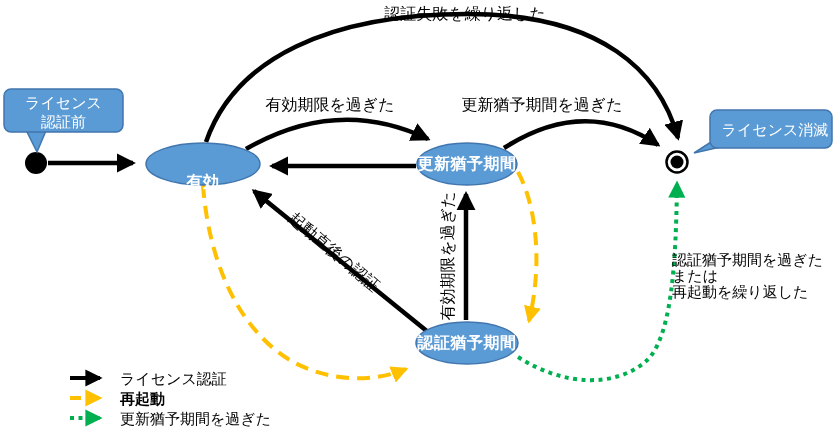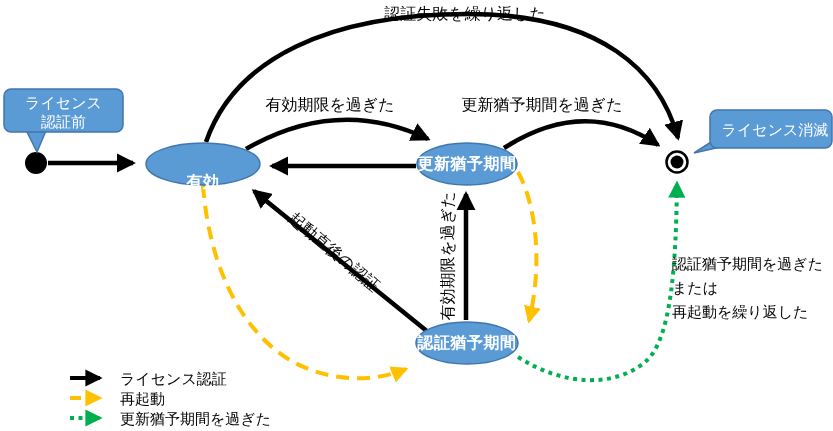--- a/index.html
+++ b/index.html
@@ -22,7 +22,7 @@
   }
   .rot-vert{transform:translate(-50%,-50%) rotate(-90deg);white-space:nowrap;}
   .rot-diag{transform:translate(-50%,-50%) rotate(40deg);white-space:nowrap;}
-  .multiline{font-size:15px;line-height:24px;}
+  .multiline{font-size:15px;line-height:16px;}
   .legend-lbl{font-size:15px;line-height:20px;white-space:nowrap;}
 </style>
 </head>

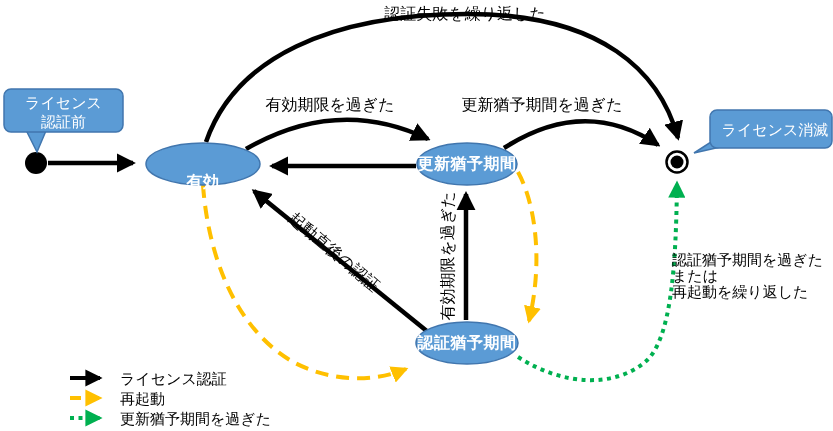--- a/index.html
+++ b/index.html
@@ -92,7 +92,7 @@
 
   <div>
     <div class="lbl legend-lbl" style="left:120px;top:369px;">ライセンス認証</div>
-    <div class="lbl legend-lbl" style="left:120px;top:389px;">再起動</div>
+    <div class="lbl legend-lbl" style="left:120px;top:389px;font-weight:bold;">再起動</div>
     <div class="lbl legend-lbl" style="left:120px;top:409px;">更新猶予期間を過ぎた</div>
   </div>
 

